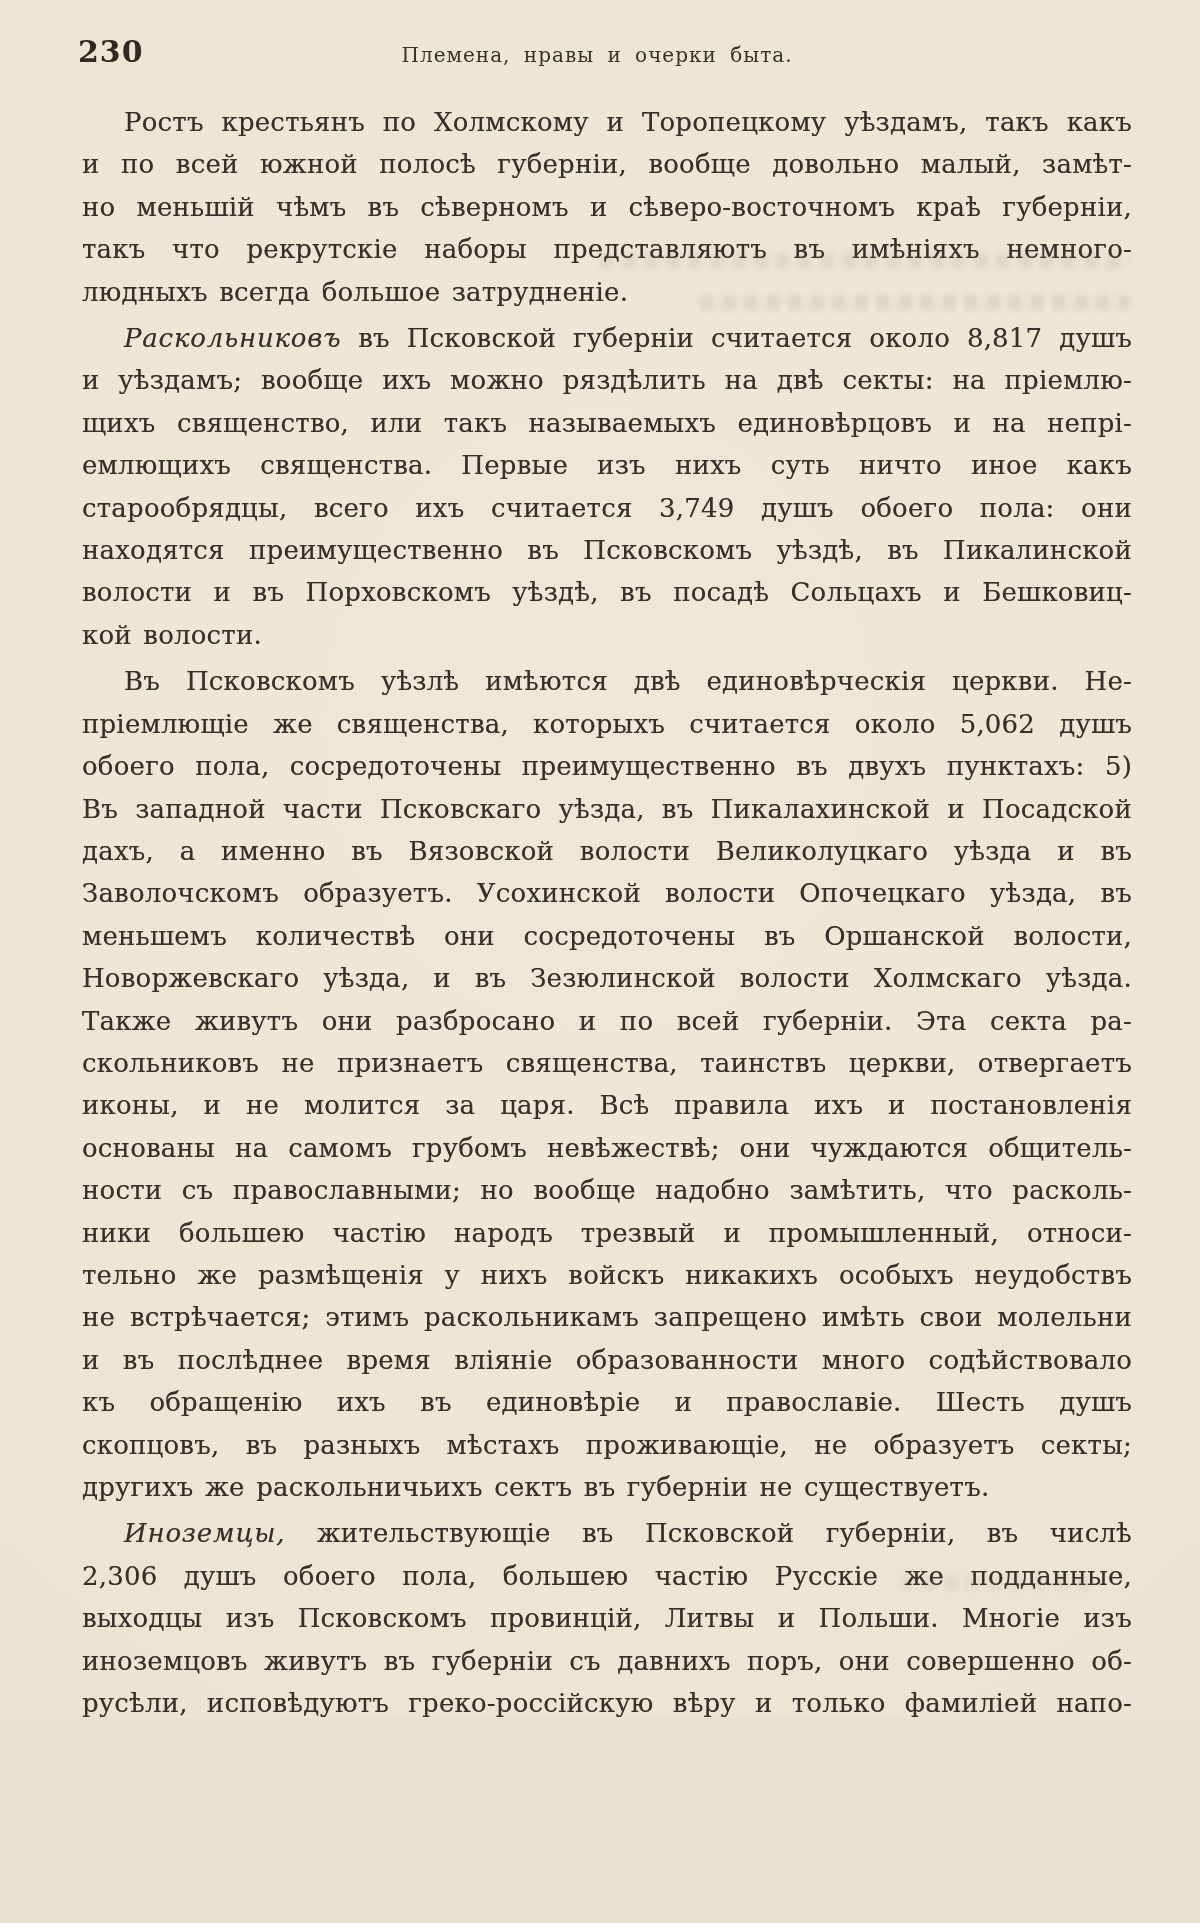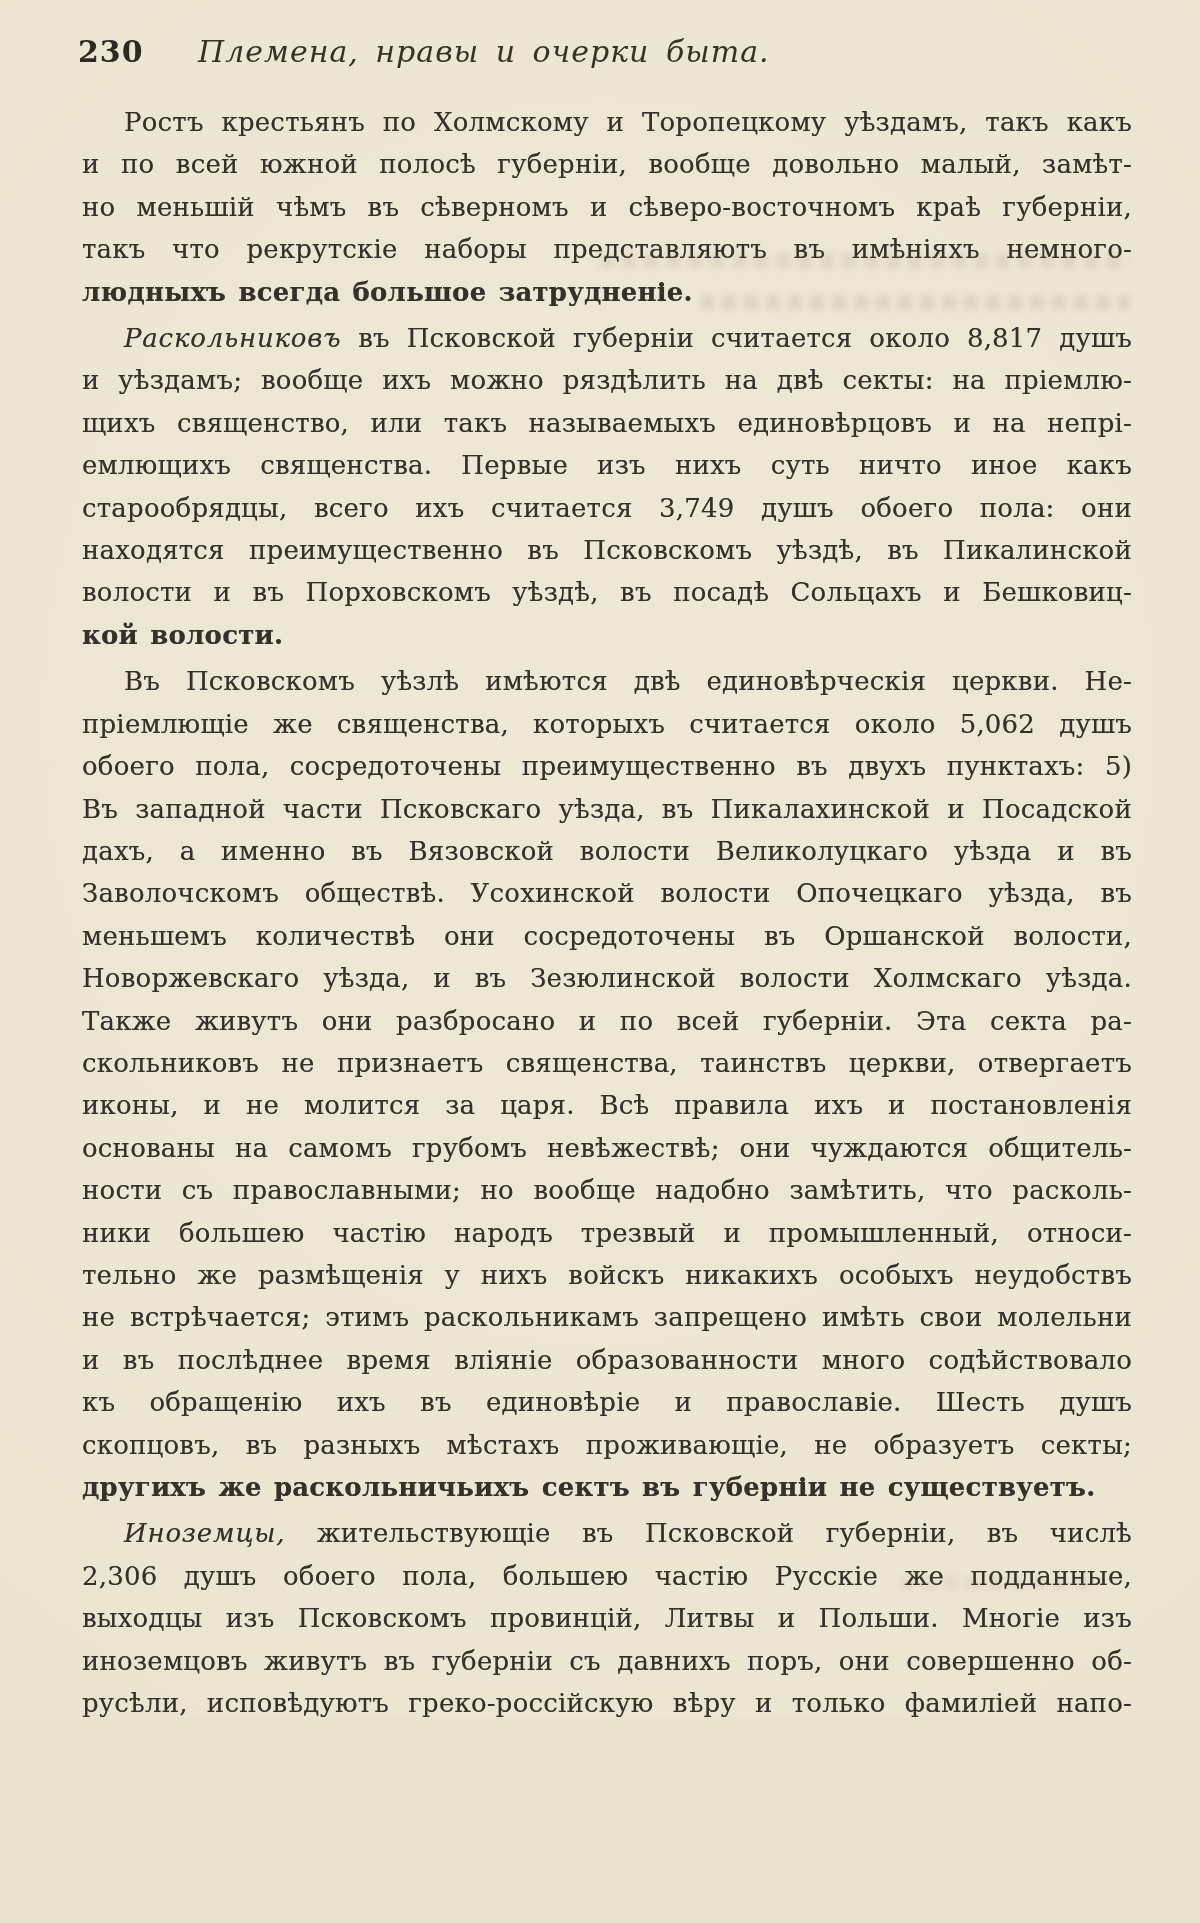--- a/index.html
+++ b/index.html
@@ -24,7 +24,7 @@
     min-width:120px;
   }
   .running {
-    flex:1; font-style:italic; font-size:30px;
+    flex:1; text-align:center; font-size:20px;
     letter-spacing:1px; word-spacing:6px; color:#383127;
     padding-right:140px; 
   }

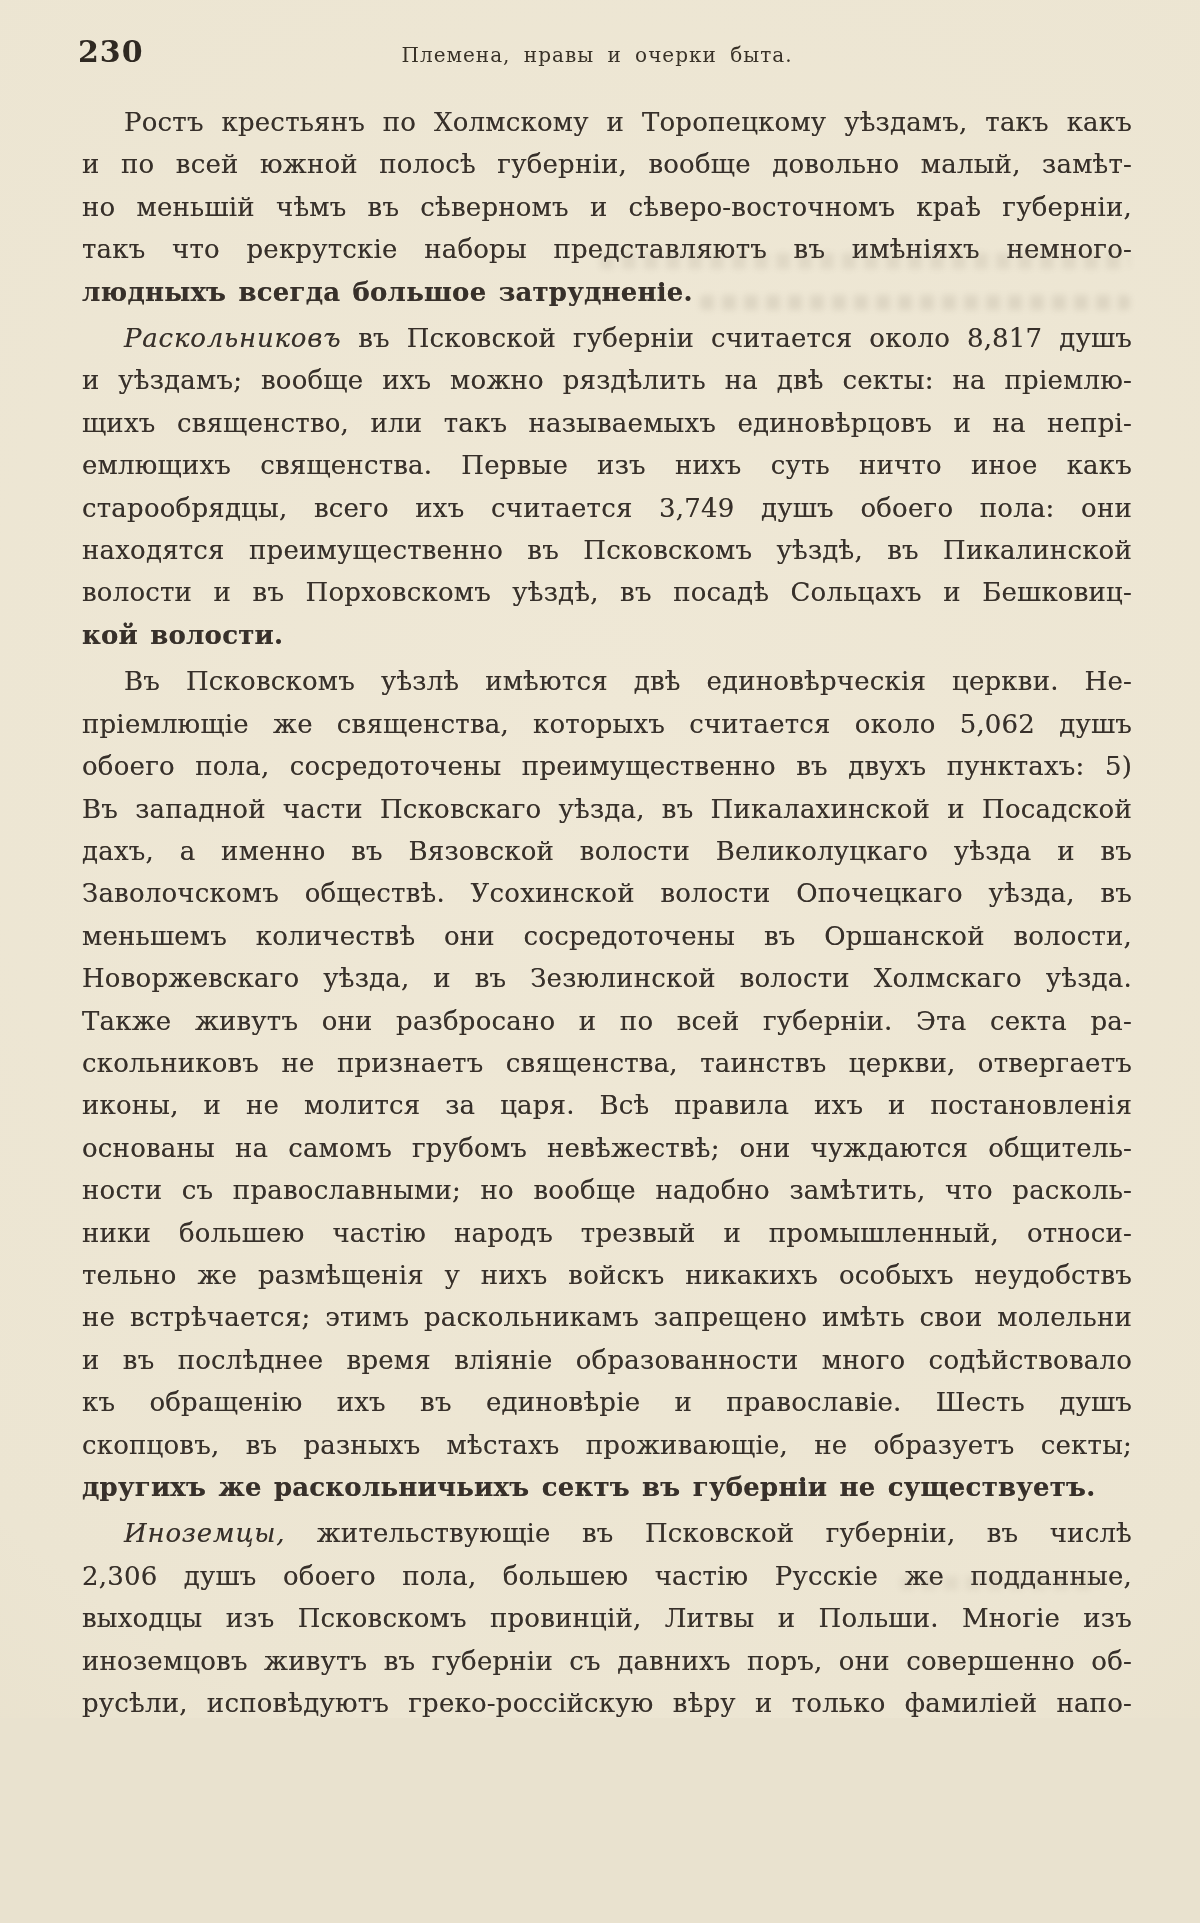--- a/index.html
+++ b/index.html
@@ -41,7 +41,7 @@
     text-shadow:0 0 0.5px rgba(55,48,42,0.55);
   }
   .line.indent { text-indent:42px; }
-  .line.para-end { text-align-last:left;font-weight:bold; }
+  .line.para-end { text-align-last:left; }
   .line i { font-style:italic; letter-spacing:0.8px; }
   
   .bleed {

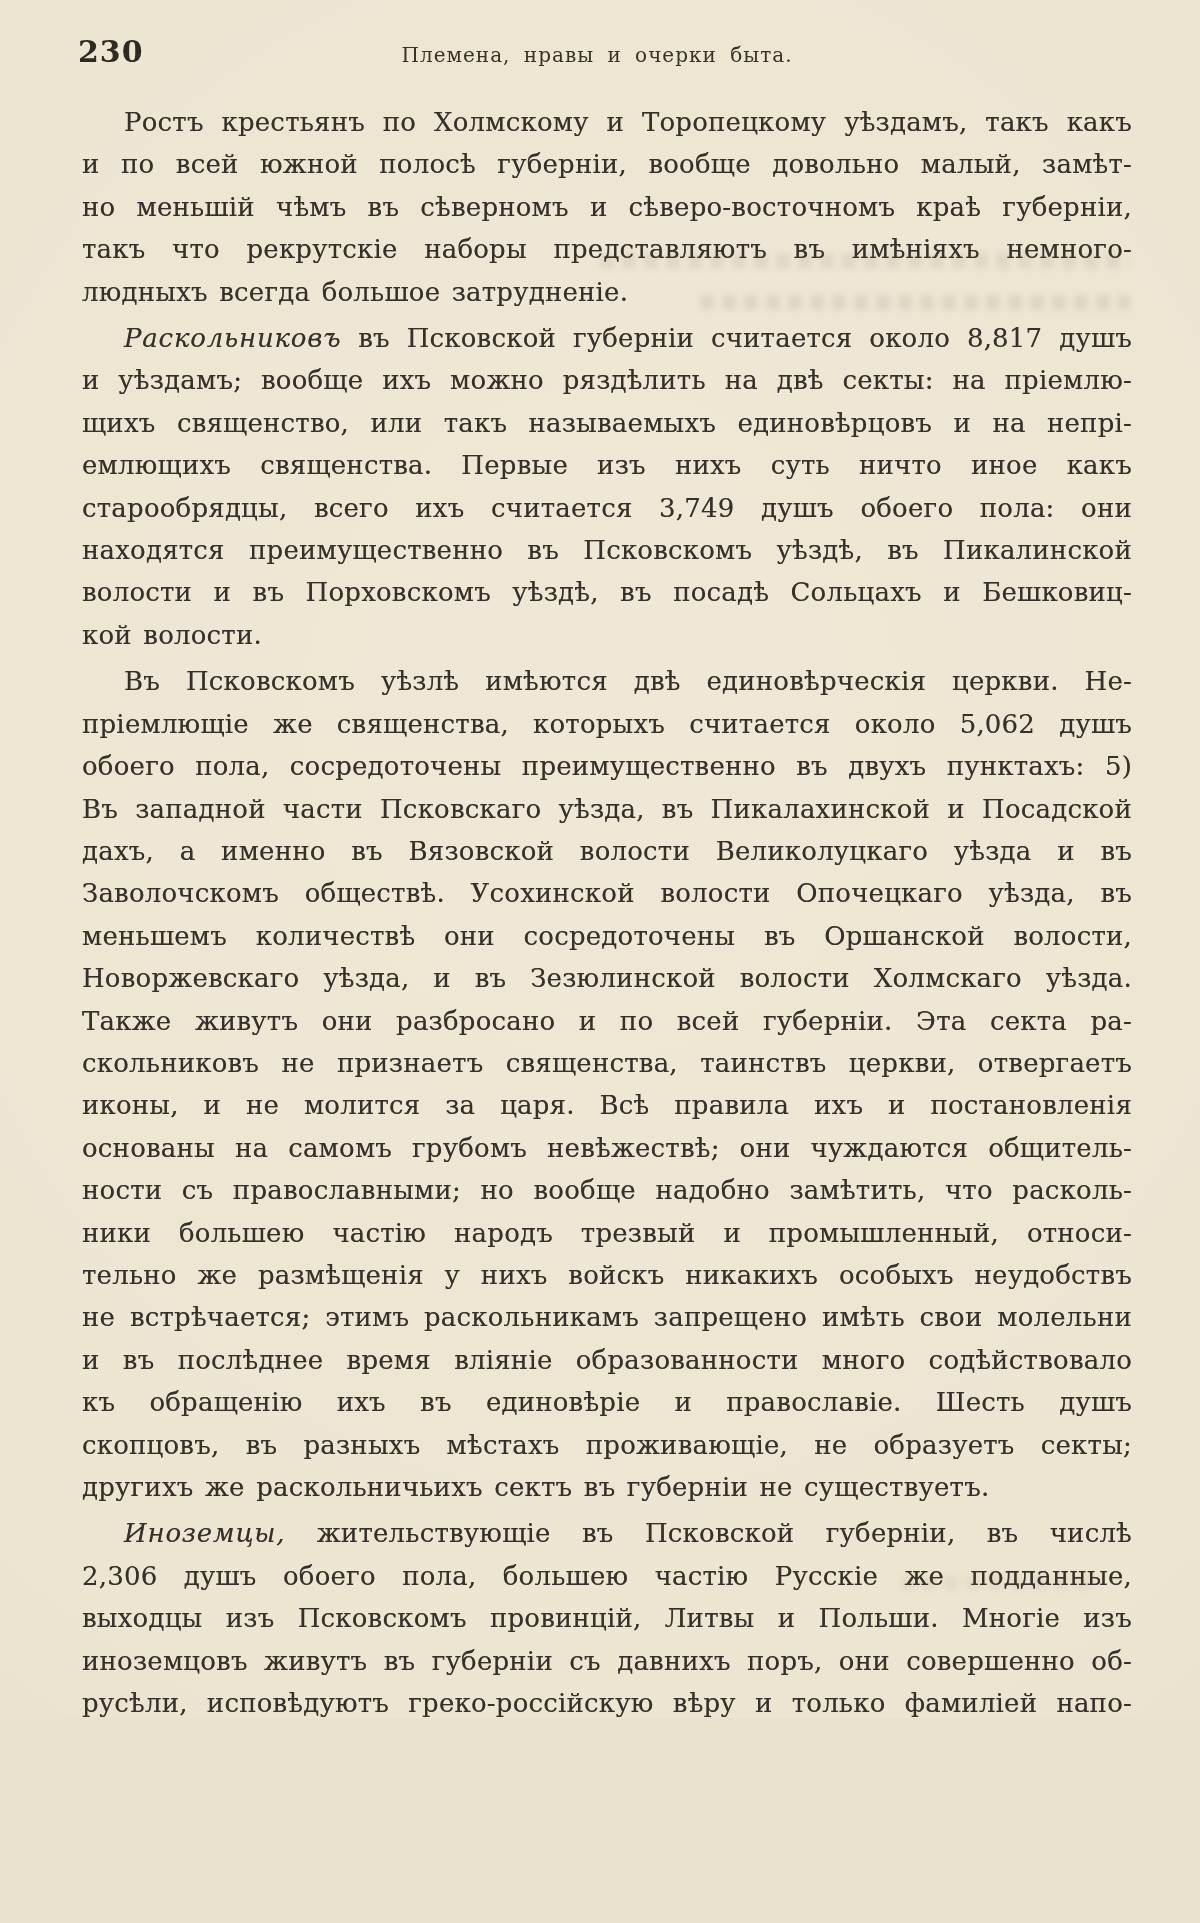--- a/index.html
+++ b/index.html
@@ -85,7 +85,7 @@
         <div class="line">обоего пола, сосредоточены преимущественно въ двухъ пунктахъ: 5)</div>
         <div class="line">Въ западной части Псковскаго уѣзда, въ Пикалахинской и Посадской</div>
         <div class="line">дахъ, а именно въ Вязовской волости Великолуцкаго уѣзда и въ</div>
-        <div class="line">Заволочскомъ обществѣ. Усохинской волости Опочецкаго уѣзда, въ</div>
+        <div class="line">Заволочскомъ образуетъ. Усохинской волости Опочецкаго уѣзда, въ</div>
         <div class="line">меньшемъ количествѣ они сосредоточены въ Оршанской волости,</div>
         <div class="line">Новоржевскаго уѣзда, и въ Зезюлинской волости Холмскаго уѣзда.</div>
         <div class="line">Также живутъ они разбросано и по всей губерніи.  Эта секта ра-</div>

